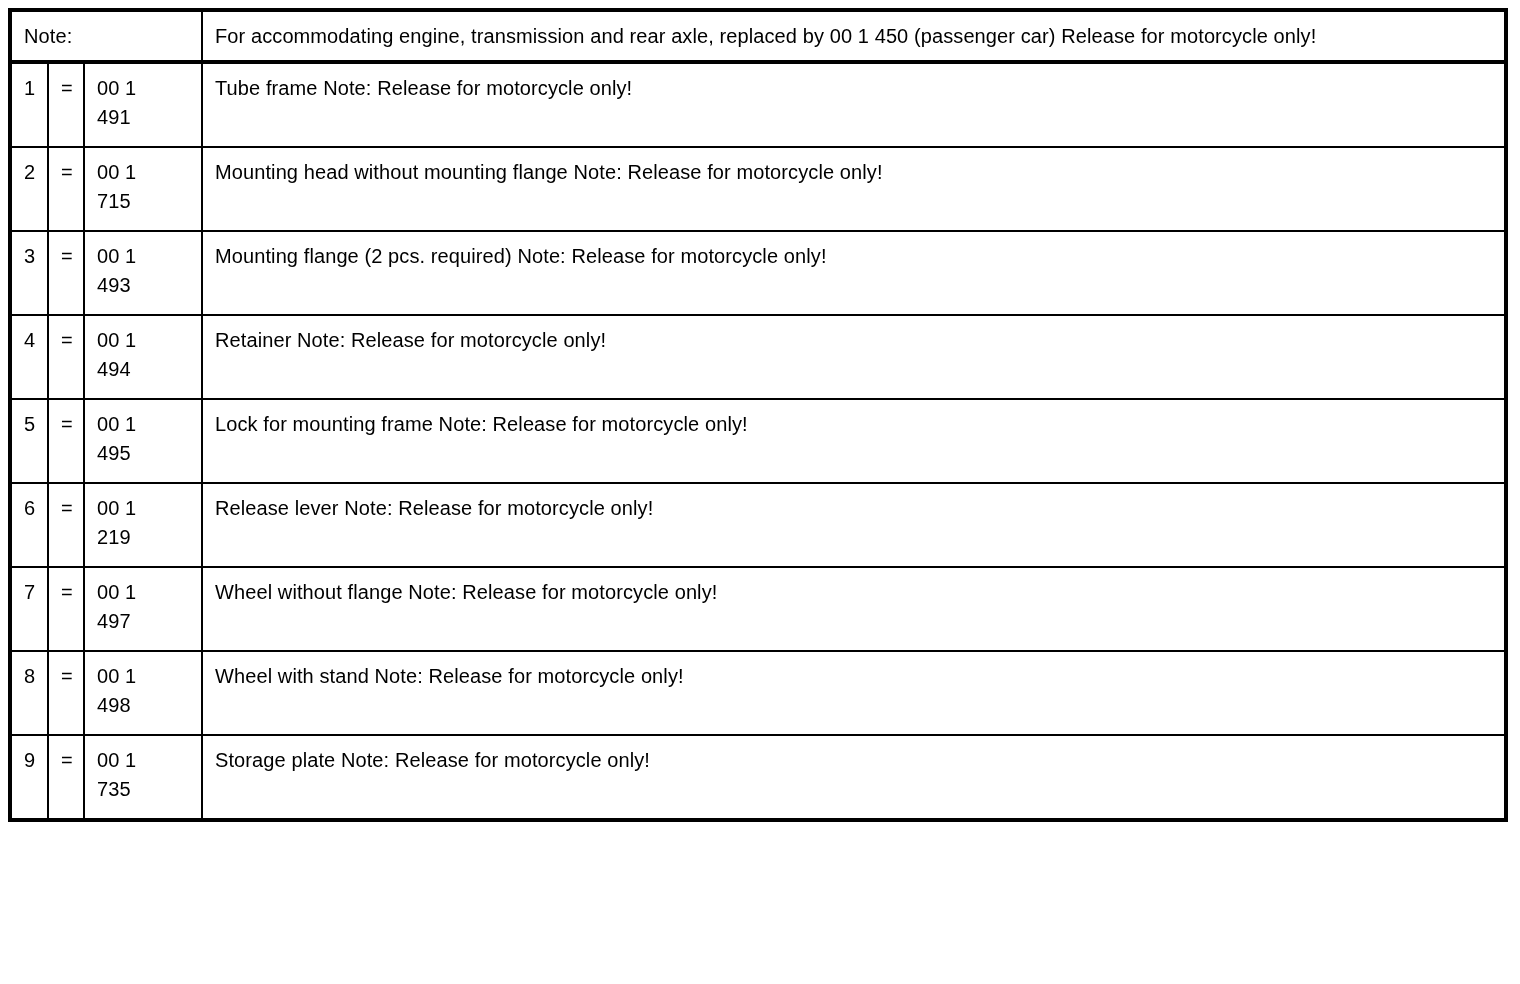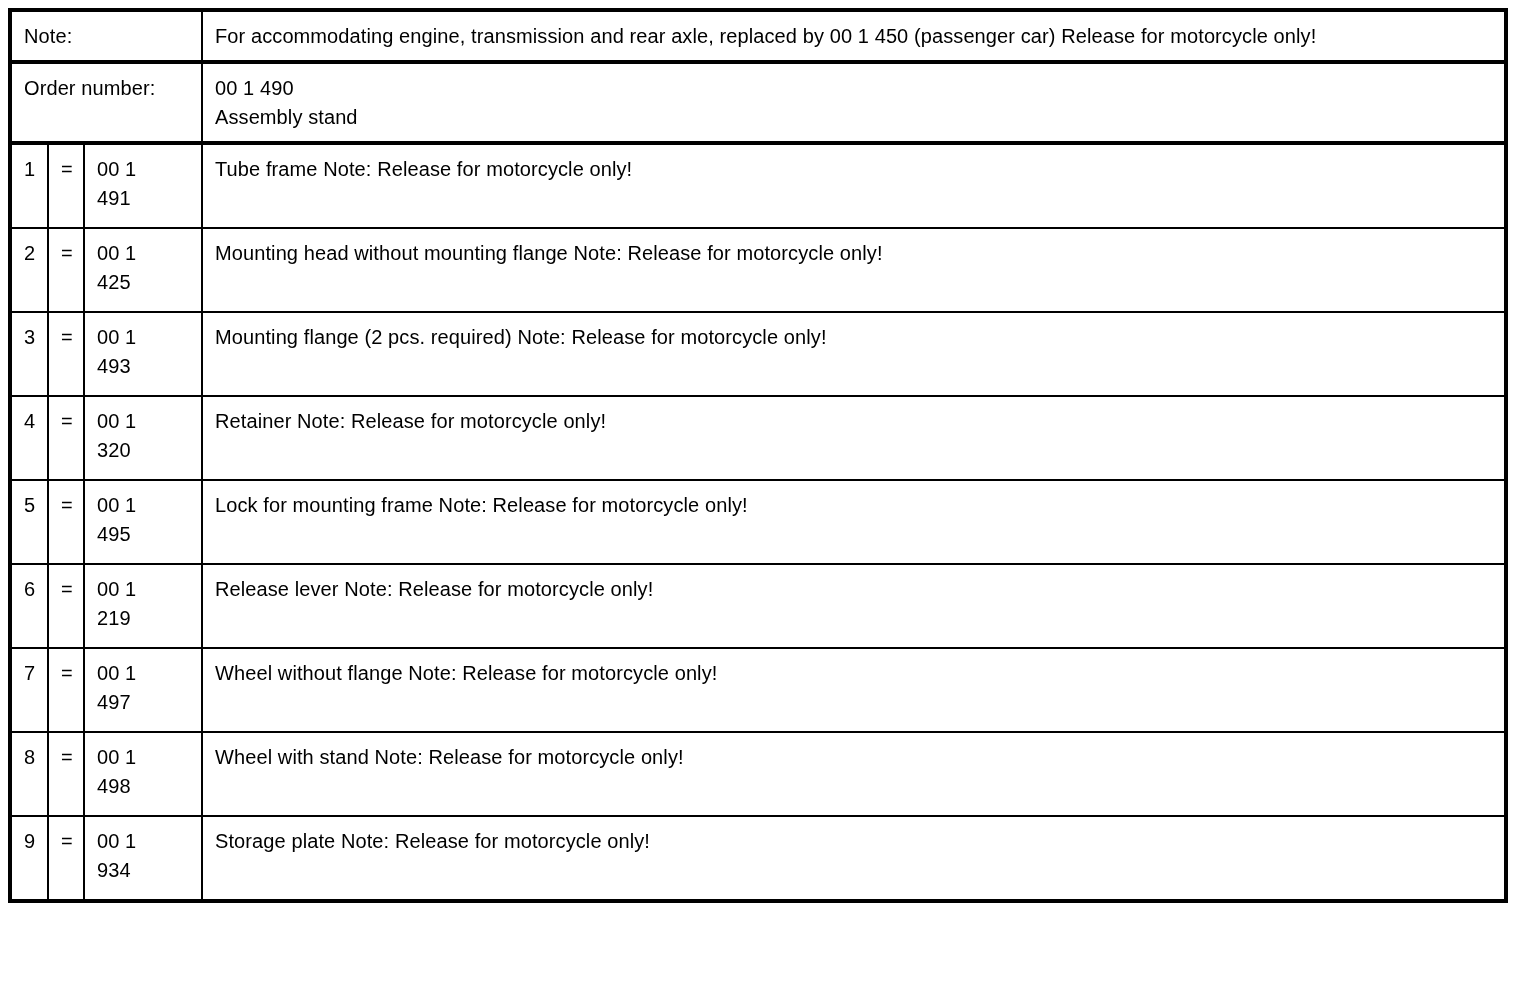--- a/index.html
+++ b/index.html
@@ -82,13 +82,6 @@
         <td class="value-cell">For accommodating engine, transmission and rear axle, replaced by 00 1 450 (passenger car) Release for motorcycle only!</td>
       </tr>
 
-      <tr class="row-order">
-        <td class="label-cell" colspan="3">Order number:</td>
-        <td class="value-cell">
-          <span class="line">00 1 490</span>
-          <span class="line">Assembly stand</span>
-        </td>
-      </tr>
 
 
       <tr class="item-row">

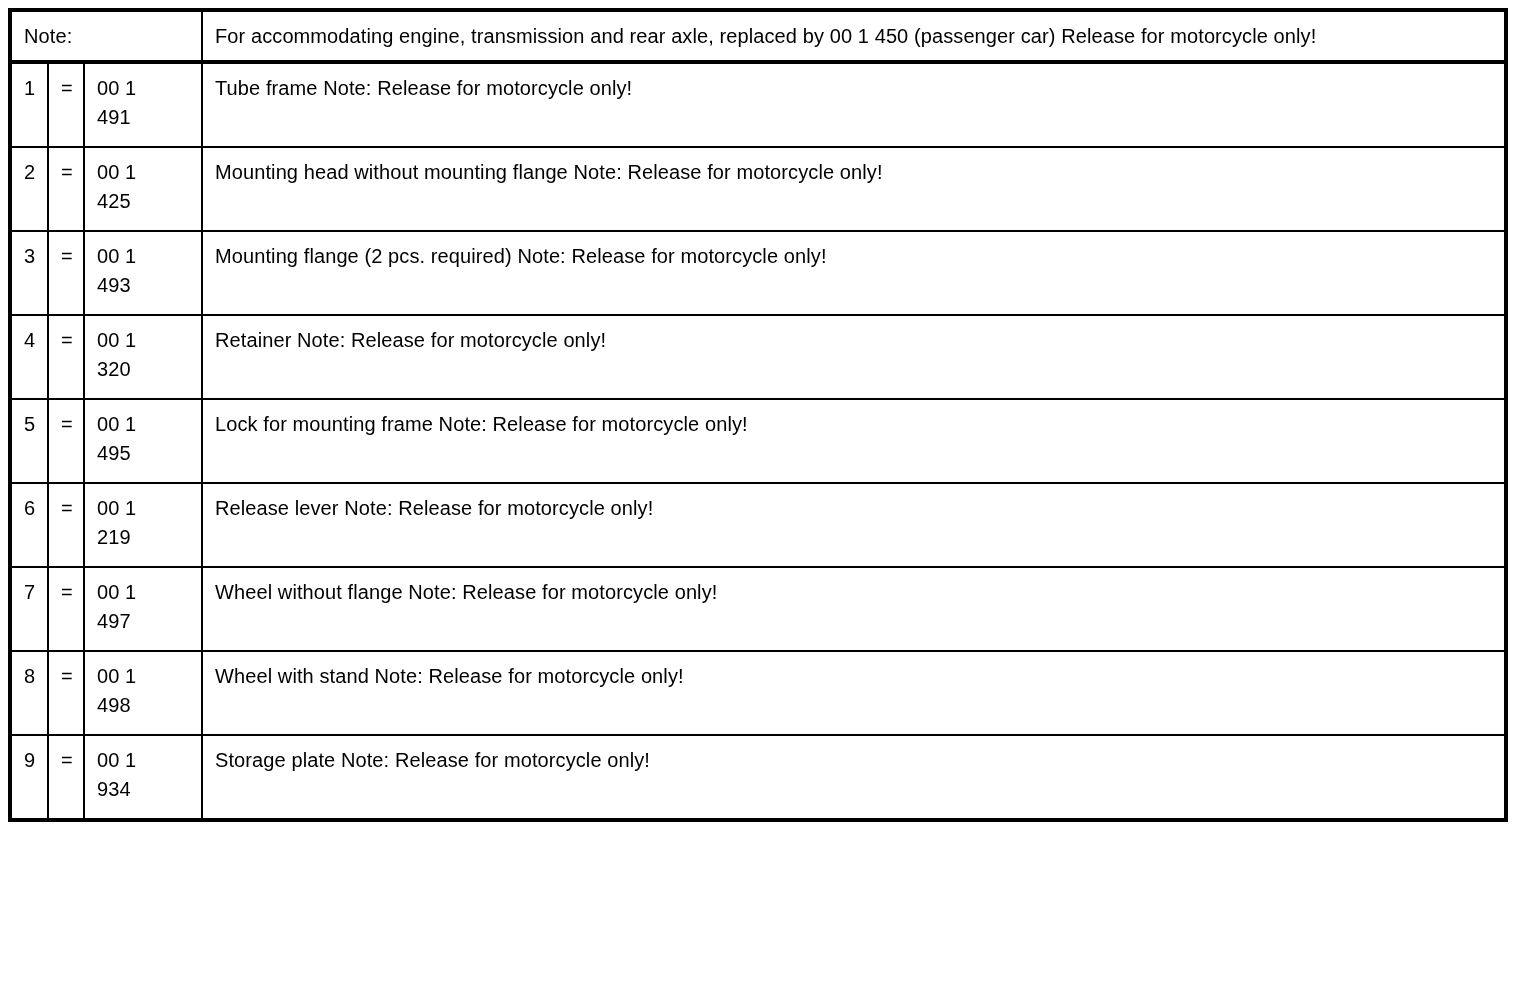--- a/index.html
+++ b/index.html
@@ -99,7 +99,7 @@
         <td class="eq-cell">=</td>
         <td class="part-cell">
           <span class="line">00 1</span>
-          <span class="line">425</span>
+          <span class="line">715</span>
         </td>
         <td class="desc-cell">Mounting head without mounting flange Note: Release for motorcycle only!</td>
       </tr>

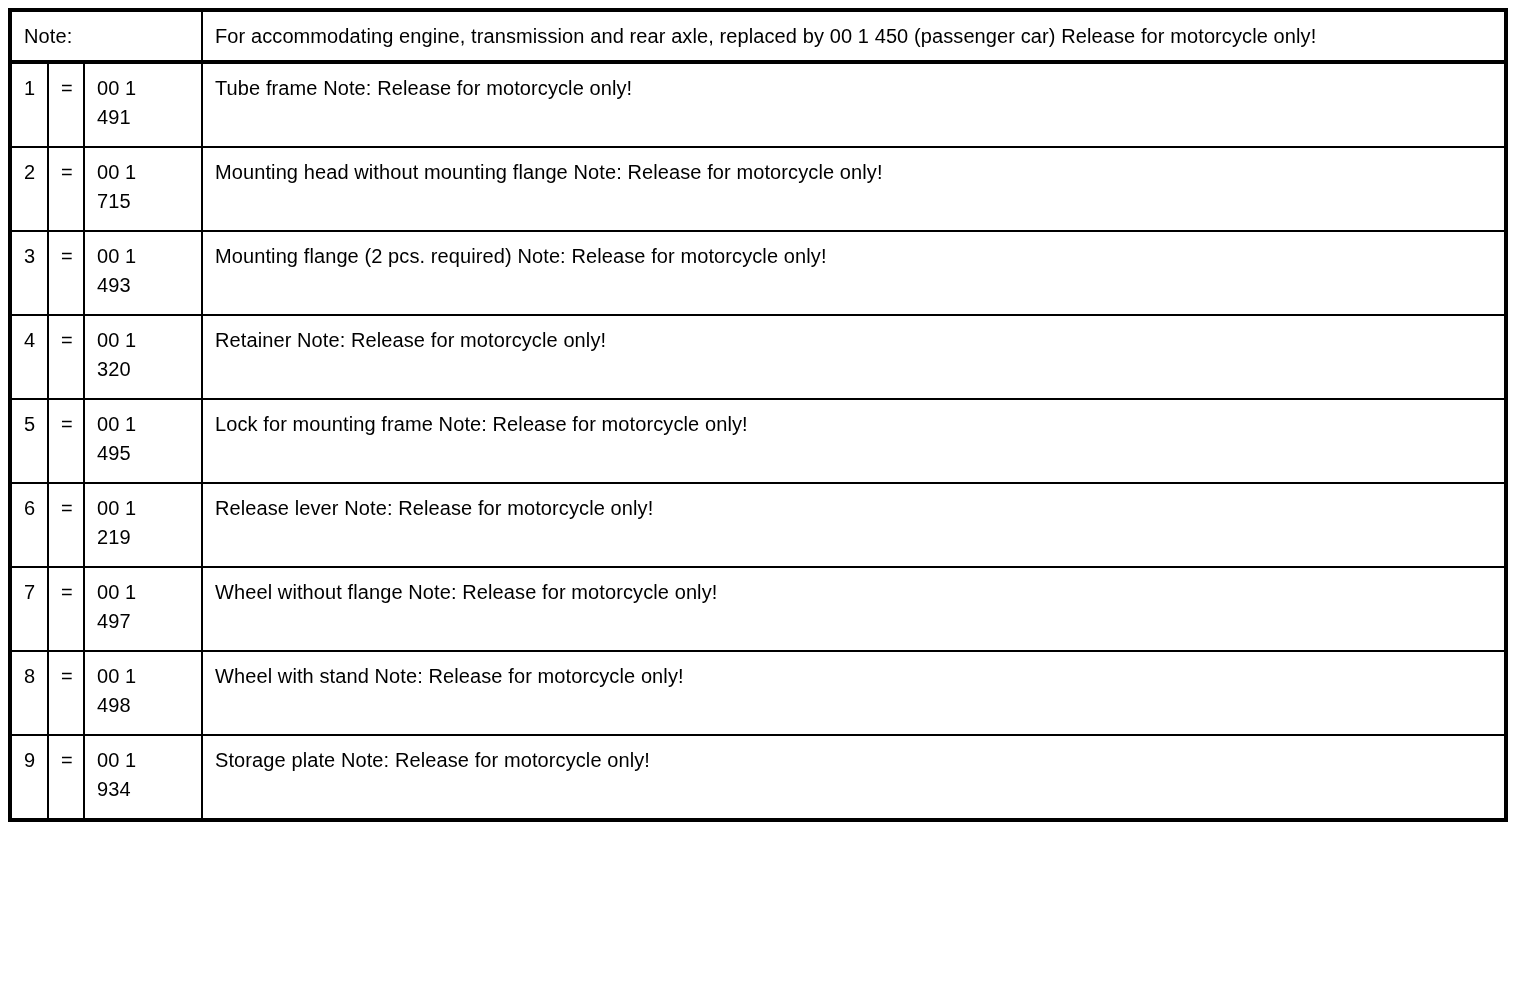--- a/index.html
+++ b/index.html
@@ -119,7 +119,7 @@
         <td class="eq-cell">=</td>
         <td class="part-cell">
           <span class="line">00 1</span>
-          <span class="line">320</span>
+          <span class="line">494</span>
         </td>
         <td class="desc-cell">Retainer Note: Release for motorcycle only!</td>
       </tr>

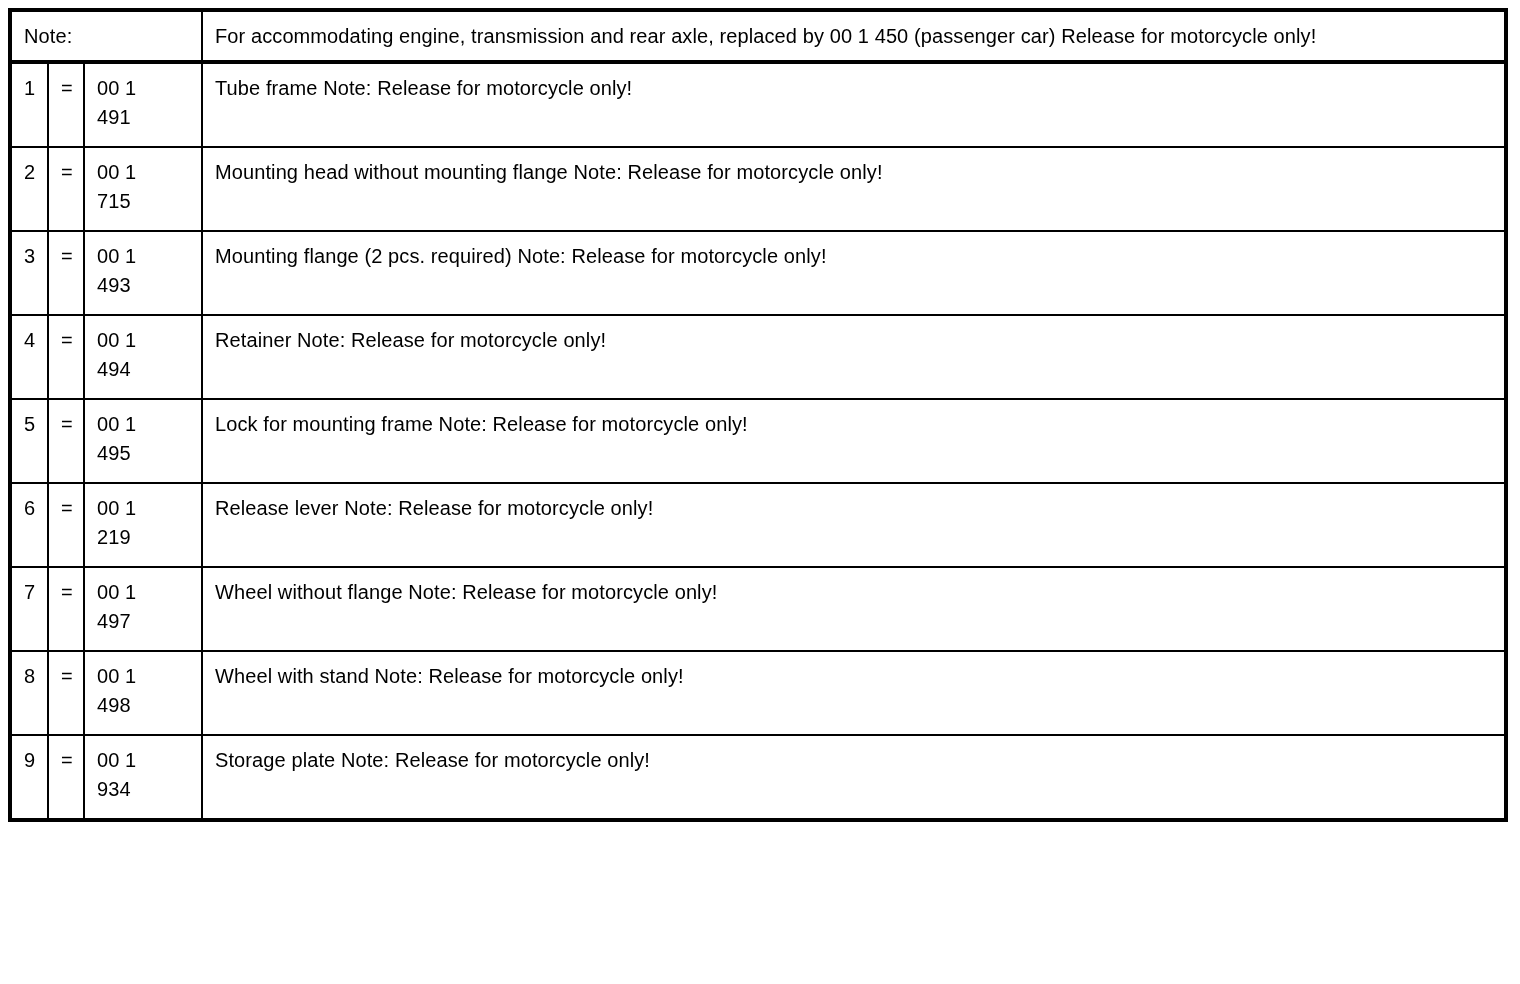--- a/index.html
+++ b/index.html
@@ -169,7 +169,7 @@
         <td class="eq-cell">=</td>
         <td class="part-cell">
           <span class="line">00 1</span>
-          <span class="line">934</span>
+          <span class="line">735</span>
         </td>
         <td class="desc-cell">Storage plate Note: Release for motorcycle only!</td>
       </tr>

